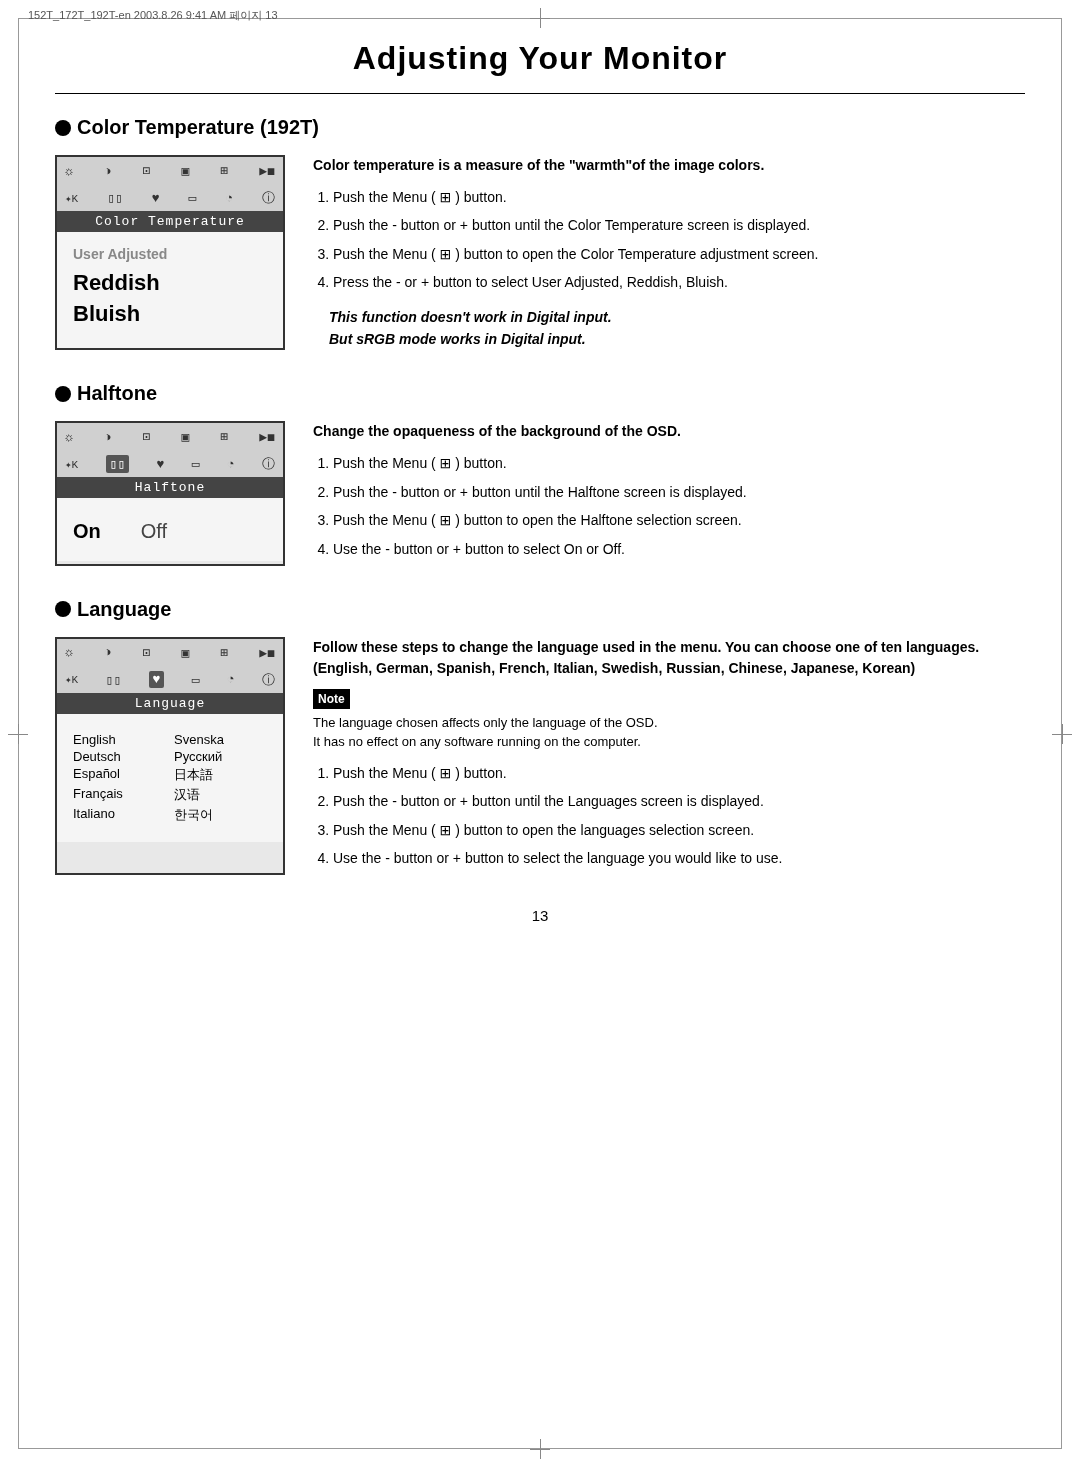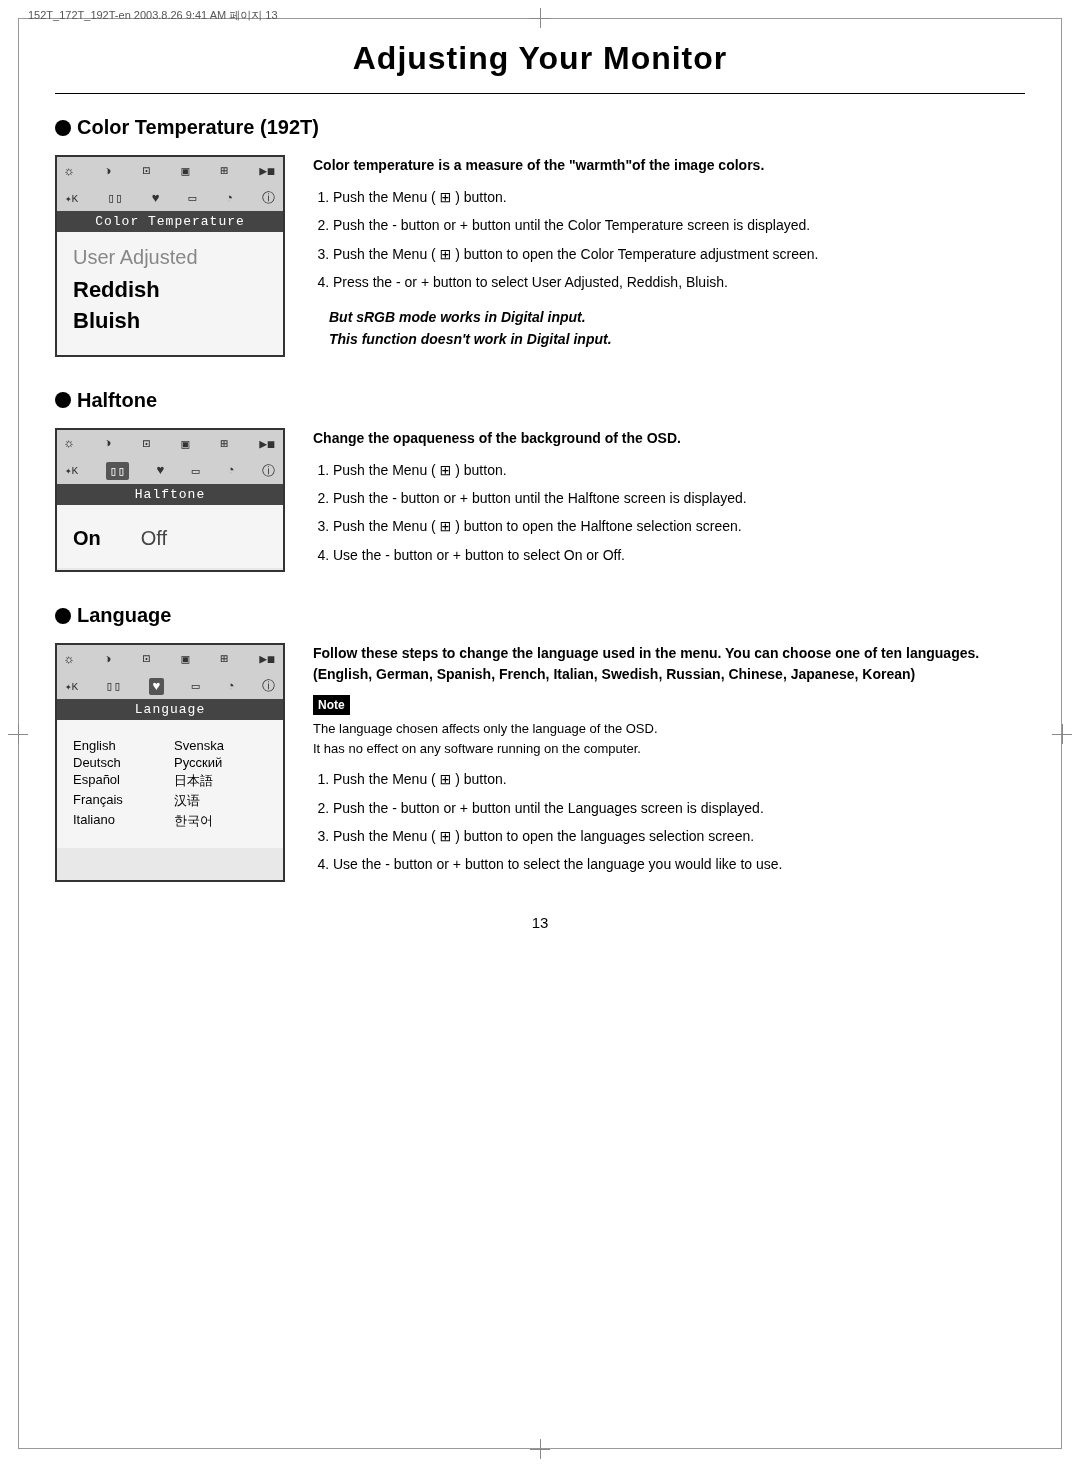--- a/index.html
+++ b/index.html
@@ -123,10 +123,11 @@
       padding: 14px 16px 18px 16px;
     }
     .monitor-content .sub-label {
-      font-size: 20px;
+      font-size: 14px;
       color: #888;
       margin-bottom: 6px;
       font-family: Arial, sans-serif;
+      font-weight: bold;
     }
     .monitor-content .main-options {
       font-size: 22px;

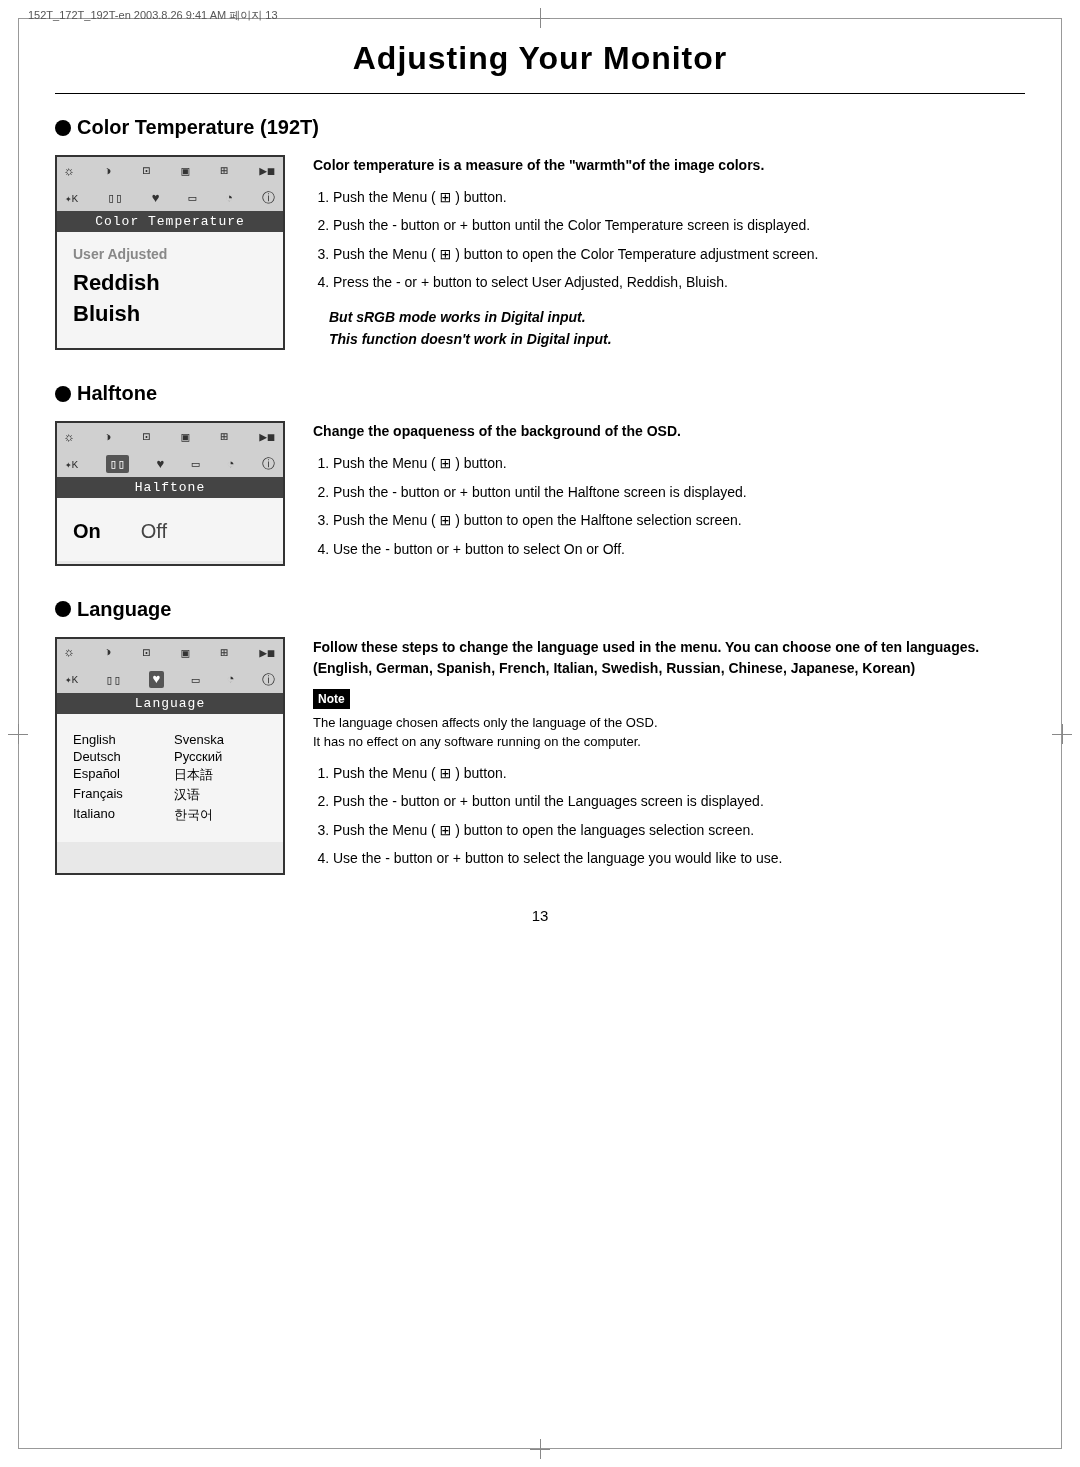--- a/index.html
+++ b/index.html
@@ -276,8 +276,8 @@
           <li>Press the - or + button to select User Adjusted, Reddish, Bluish.</li>
         </ol>
         <div class="note-block">
+          <div class="note-italic">This function doesn't work in Digital input.</div>
           <div class="note-italic">But sRGB mode works in Digital input.</div>
-          <div class="note-italic">This function doesn't work in Digital input.</div>
         </div>
       </div>
     </div>

